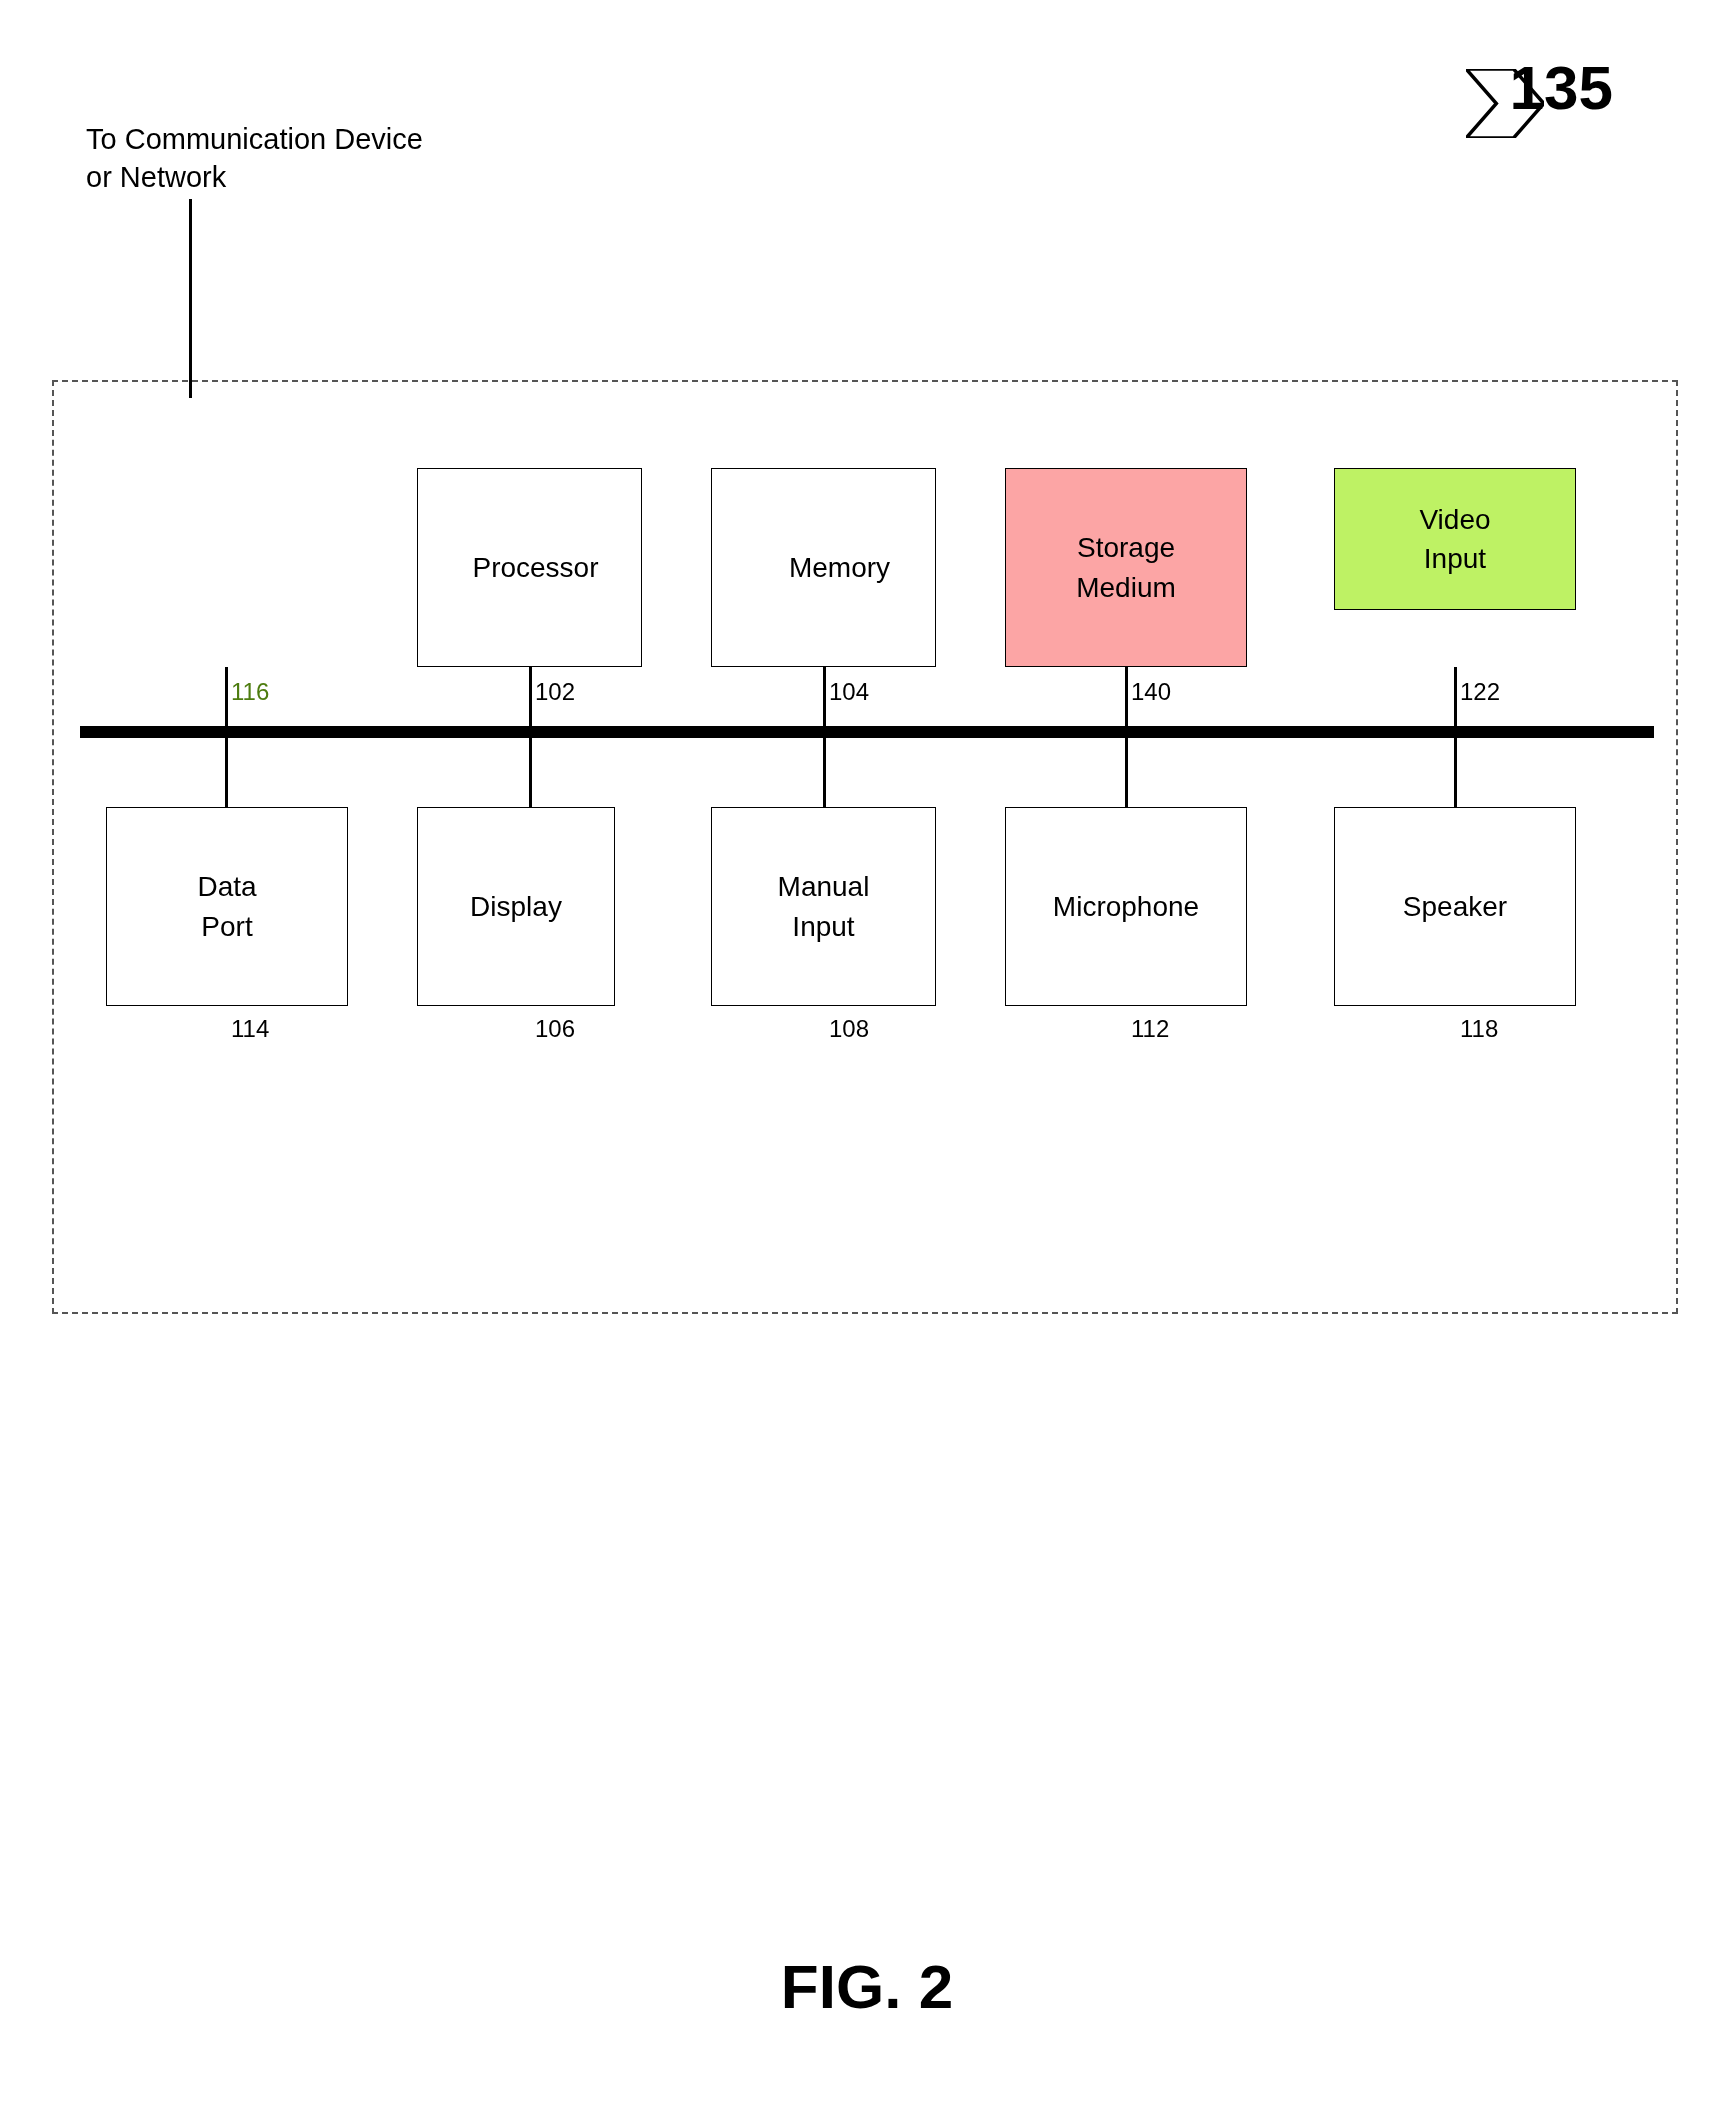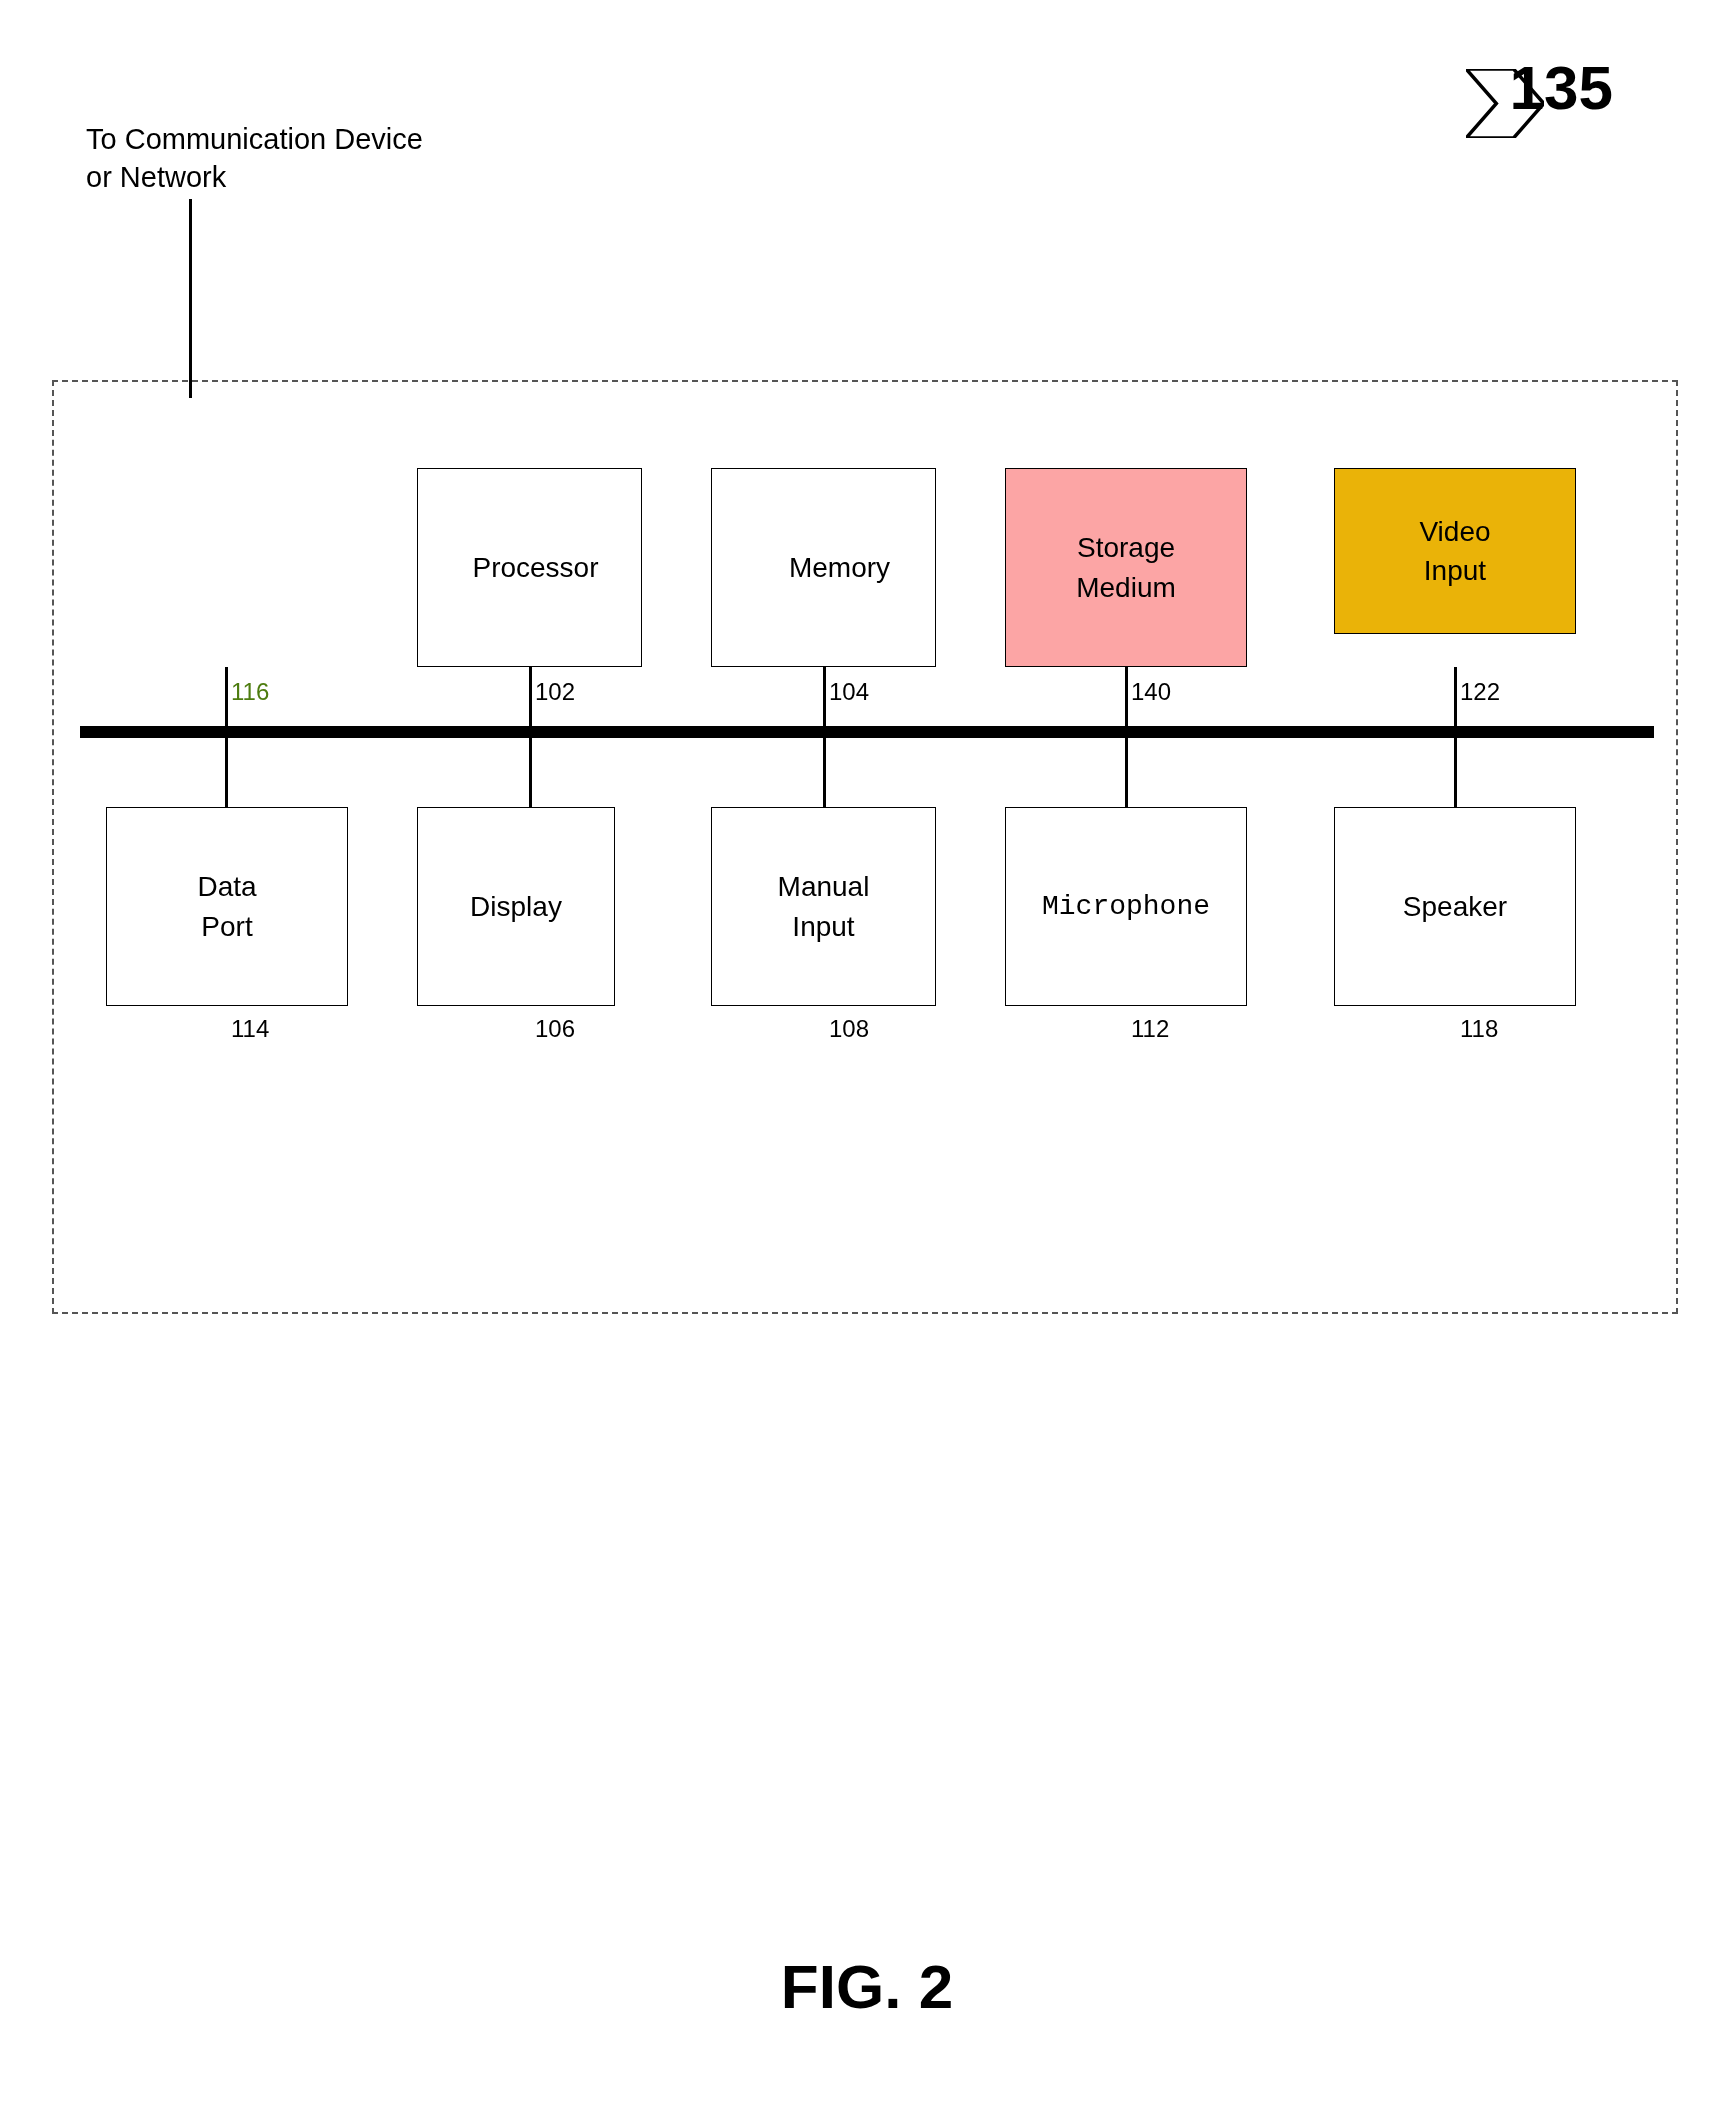--- a/index.html
+++ b/index.html
@@ -94,7 +94,7 @@
 
   <div style="position:absolute; top:86px; left:951px; width:242px; height:199px; border:1.7px solid #000; background:#fca5a5; display:flex; align-items:center; justify-content:center; text-align:center; font-size:28px; line-height:1.4;">Storage<br>Medium</div>
 
-  <div style="position:absolute; top:86px; left:1280px; width:242px; height:166px; border:1.7px solid #000; background:#eab308; display:flex; align-items:center; justify-content:center; text-align:center; font-size:28px; line-height:1.4;">Video<br>Input</div>
+  <div style="position:absolute; top:86px; left:1280px; width:242px; height:142px; border:1.7px solid #000; background:#bef264; display:flex; align-items:center; justify-content:center; text-align:center; font-size:28px; line-height:1.4;">Video<br>Input</div>
 
   <div style="position:absolute; top:285px; left:171px; width:2.6px; height:65px; background:#000;"></div>
 

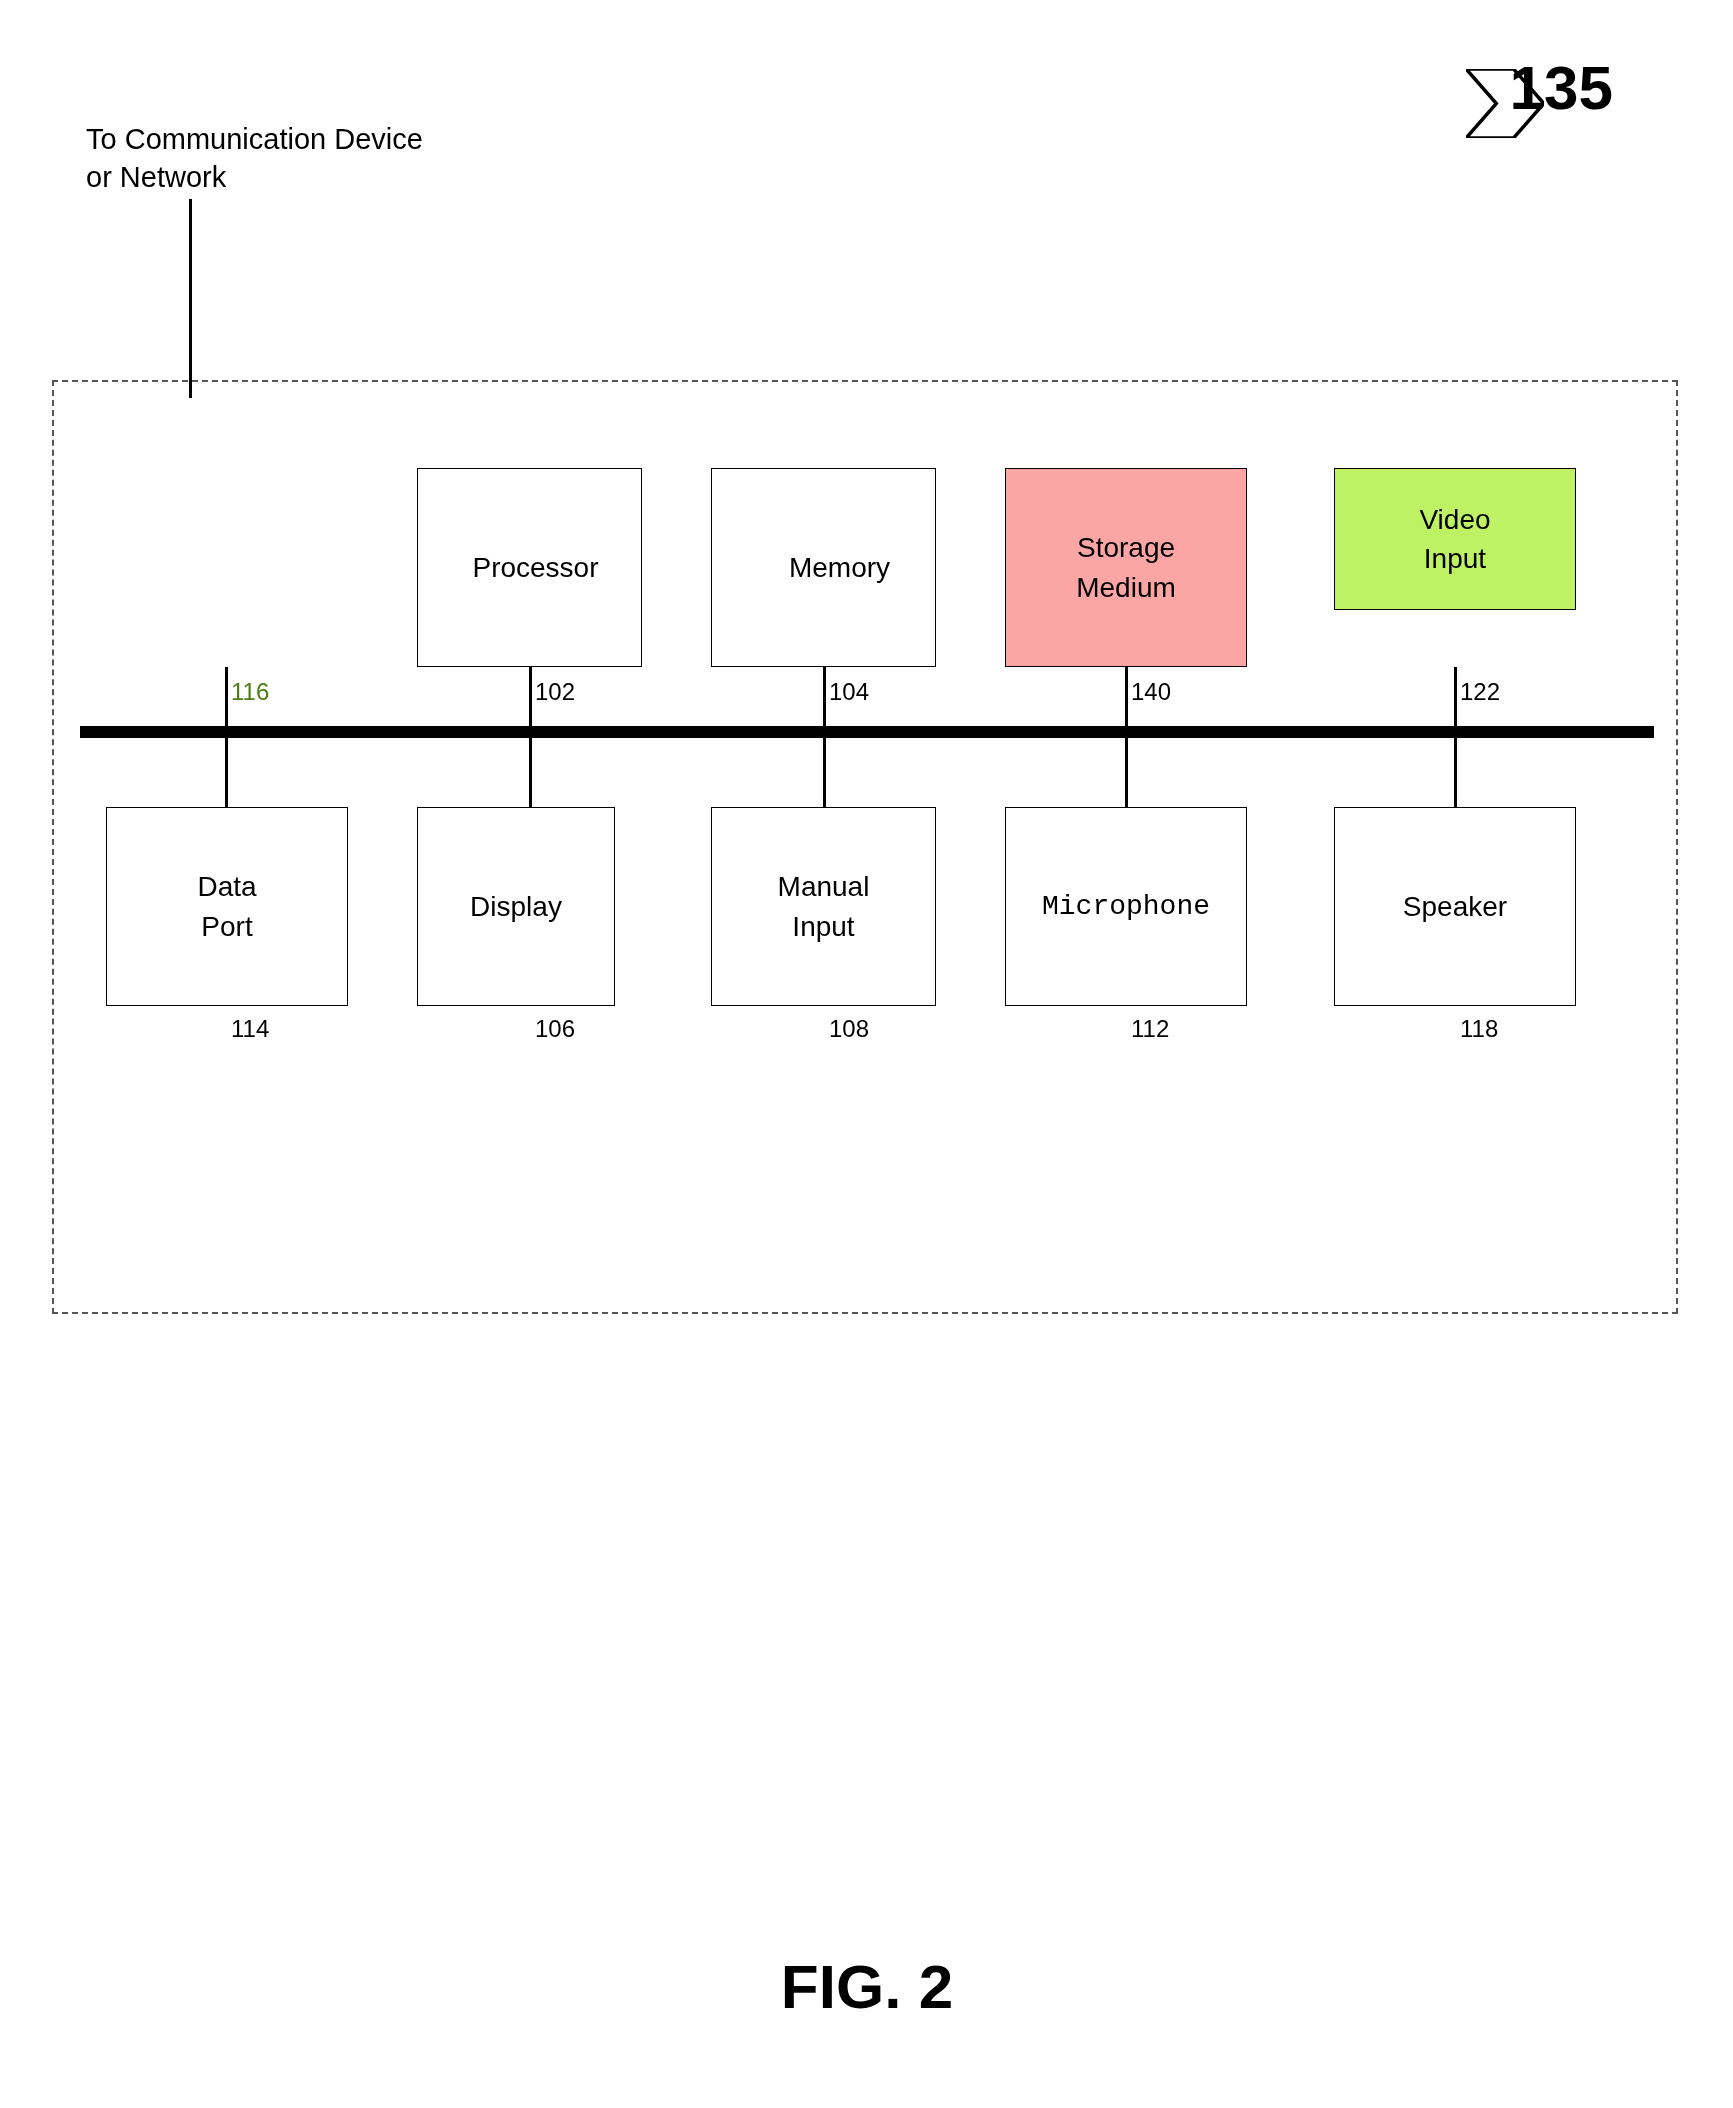--- a/index.html
+++ b/index.html
@@ -124,7 +124,7 @@
 
   <div style="position:absolute; top:425px; left:657px; width:225px; height:199px; border:1.7px solid #000; background:#fff; display:flex; align-items:center; justify-content:center; text-align:center; font-size:28px; line-height:1.4;">Manual<br>Input</div>
 
-  <div style="position:absolute; top:425px; left:951px; width:242px; height:199px; border:1.7px solid #000; background:#fff; display:flex; align-items:center; justify-content:center; text-align:center; font-size:28px; line-height:1.4;font-family:Liberation Mono, monospace;">Microphone</div>
+  <div style="position:absolute; top:425px; left:951px; width:242px; height:199px; border:1.7px solid #000; background:#fff; display:flex; align-items:center; justify-content:center; text-align:center; font-size:28px; line-height:1.4;">Microphone</div>
 
   <div style="position:absolute; top:425px; left:1280px; width:242px; height:199px; border:1.7px solid #000; background:#fff; display:flex; align-items:center; justify-content:center; text-align:center; font-size:28px; line-height:1.4;">Speaker</div>
 

